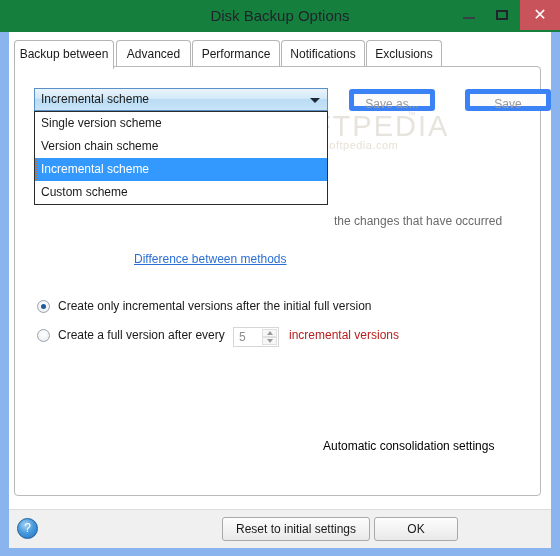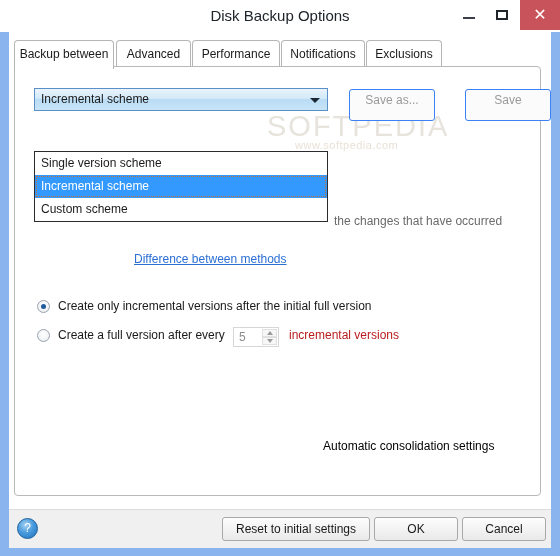--- a/index.html
+++ b/index.html
@@ -33,7 +33,7 @@
     left: 0; top: 0;
     width: 560px;
     height: 32px;
-    background: #ffffff;
+    background: #15803d;
   }
   #title-text {
     position: absolute;

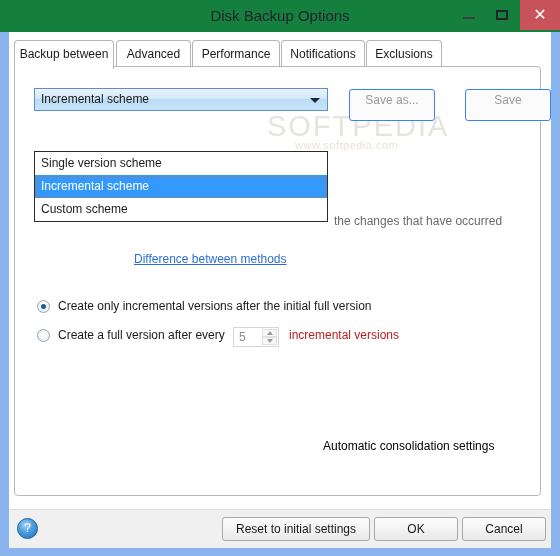--- a/index.html
+++ b/index.html
@@ -231,9 +231,9 @@
   .topbtn {
     position: absolute;
     top: 57px;
-    height: 32px;
-    box-sizing: border-box;
-    border: 1px solid #3b82f6;
+    height: 22px;
+    box-sizing: border-box;
+    border: 5px solid #3b82f6;
     border-radius: 3px;
     background: #fbfbfb;
     color: #9a9a9a;

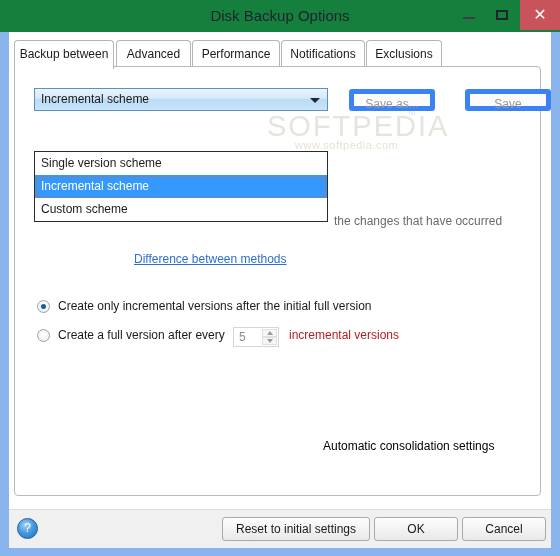--- a/index.html
+++ b/index.html
@@ -208,7 +208,6 @@
     border: 1px solid #2b2b2b;
     background: #ffffff;
     z-index: 11;
-    margin-top: 40px;
   }
   .dd-item {
     height: 23px;

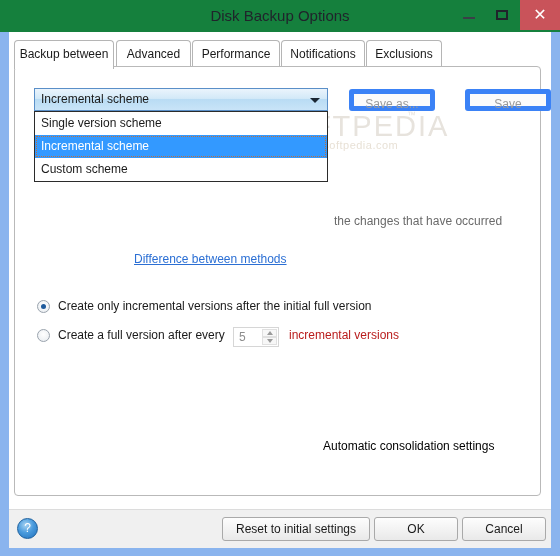--- a/index.html
+++ b/index.html
@@ -500,6 +500,7 @@
 
     <div id="dropdown">
       <div class="dd-item">Single version scheme</div>
+      <div class="dd-item">Version chain scheme</div>
       <div class="dd-item selected">Incremental scheme</div>
       <div class="dd-item">Custom scheme</div>
     </div>

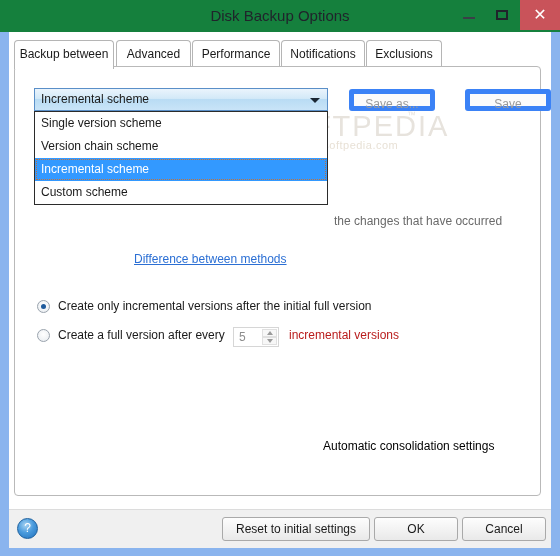--- a/index.html
+++ b/index.html
@@ -547,9 +547,6 @@
     <div class="footbtn" id="btn-ok">
       <span>OK</span>
     </div>
-    <div class="footbtn" id="btn-cancel">
-      <span>Cancel</span>
-    </div>
   </div>
 
 </div>

